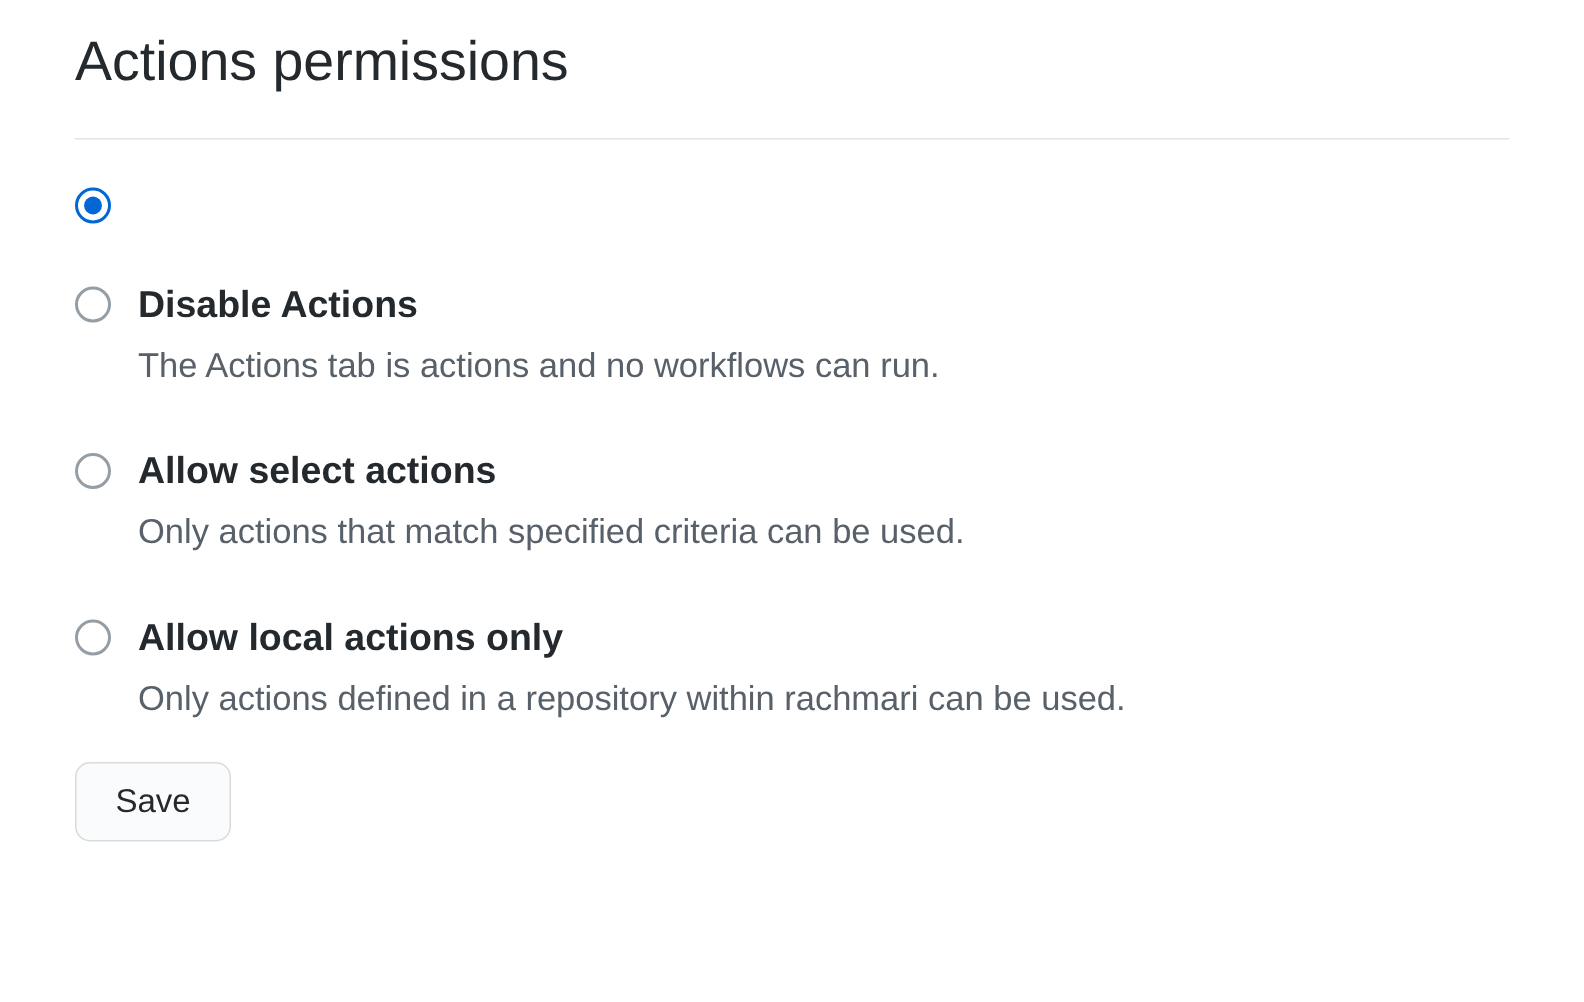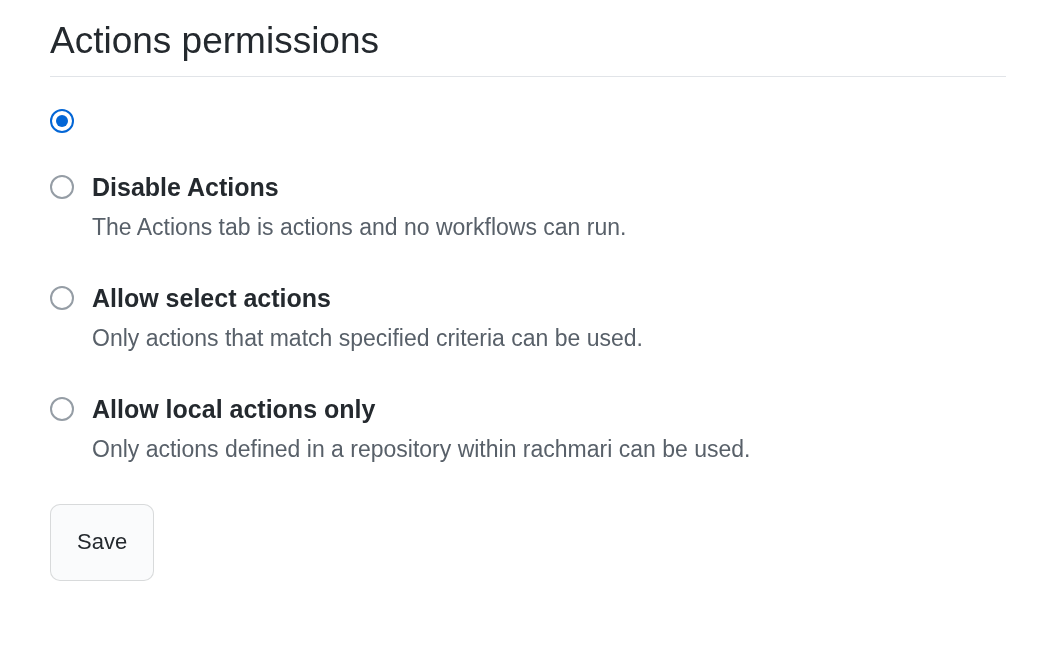--- a/index.html
+++ b/index.html
@@ -18,7 +18,7 @@
       font-size: 37px;
       font-weight: 400;
       color: #24292e;
-      padding-bottom: 14px;
+      padding-bottom: 30px;
       border-bottom: 1px solid #e1e4e8;
       margin-bottom: 28px;
     }

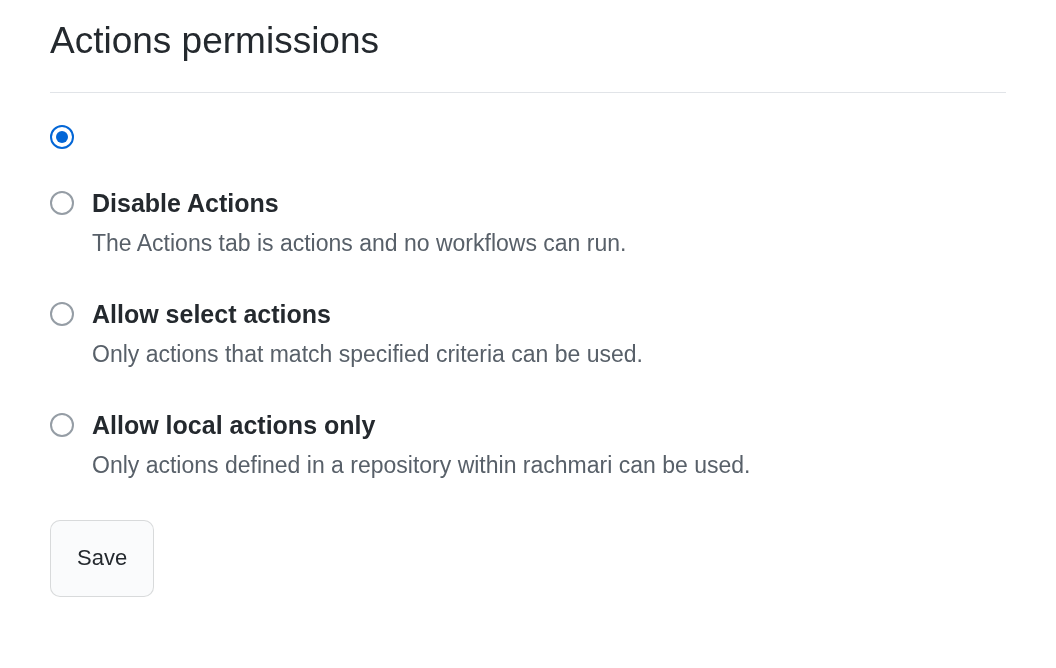--- a/index.html
+++ b/index.html
@@ -83,9 +83,9 @@
       line-height: 1.5;
     }
     .save-button {
-      margin-top: 38px;
+      margin-top: 26px;
       display: inline-block;
-      padding: 23px 26px;
+      padding: 11px 26px;
       font-size: 22px;
       font-weight: 500;
       color: #24292e;

